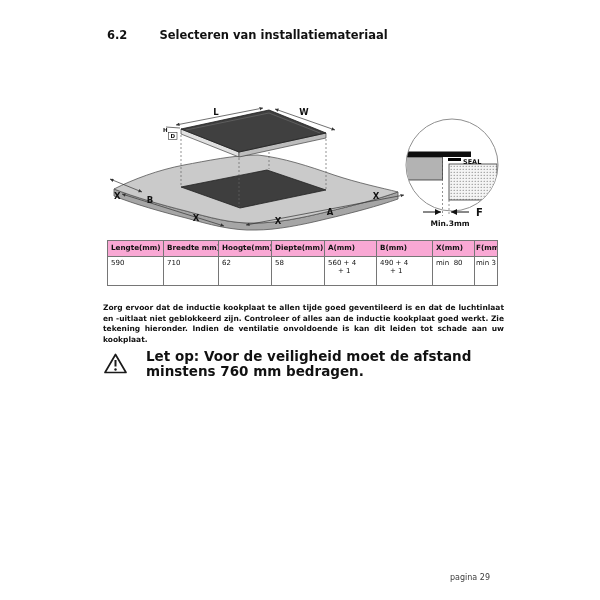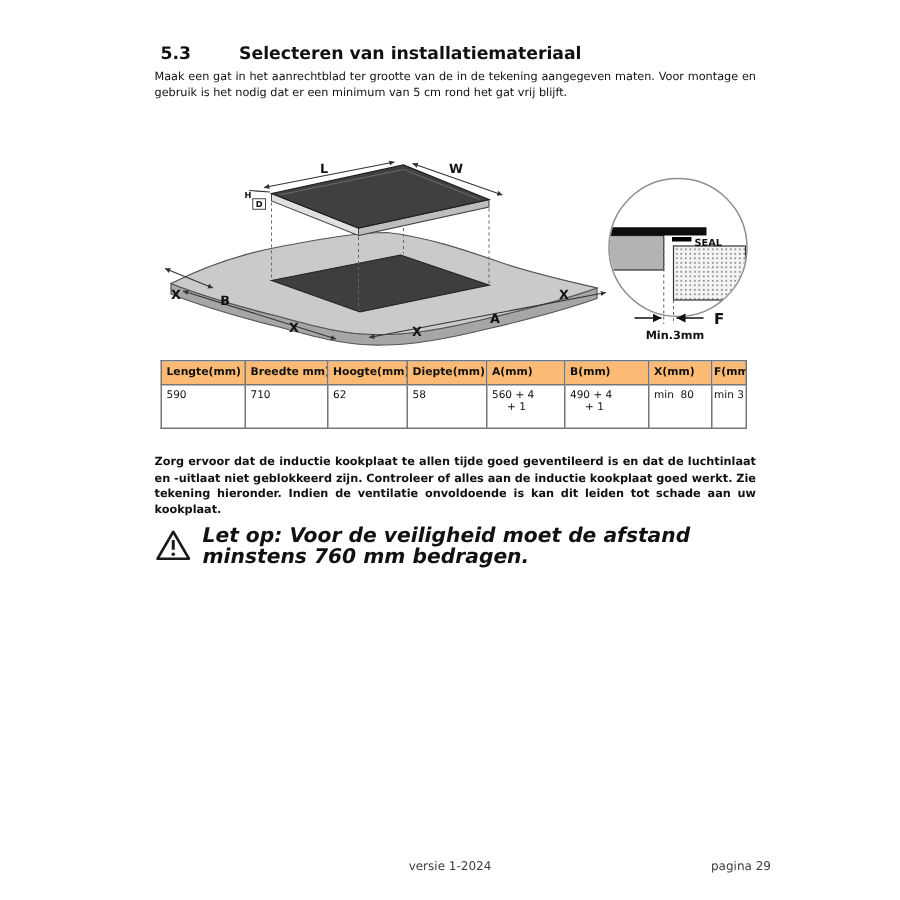--- a/index.html
+++ b/index.html
@@ -54,7 +54,7 @@
 
 
   <div class="section-title">
-    <span class="num">5.3</span>
+    <span class="num">6.2</span>
     <span class="ttl">Selecteren van installatiemateriaal</span>
   </div>
 

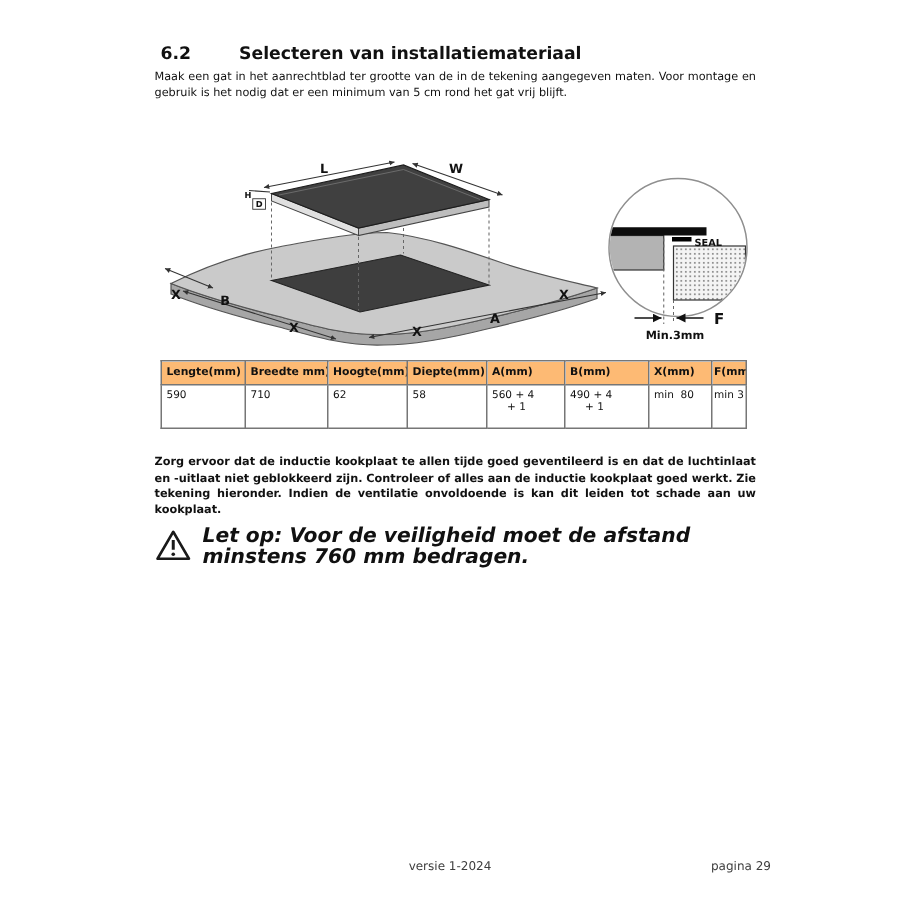--- a/index.html
+++ b/index.html
@@ -59,7 +59,6 @@
   </div>
 
   <div class="intro">
-    <p>Maak een gat in het aanrechtblad ter grootte van de in de tekening aangegeven maten. Voor montage en gebruik is het nodig dat er een minimum van 5 cm rond het gat vrij blijft.</p>
   </div>
 
   <div class="main-diagram">

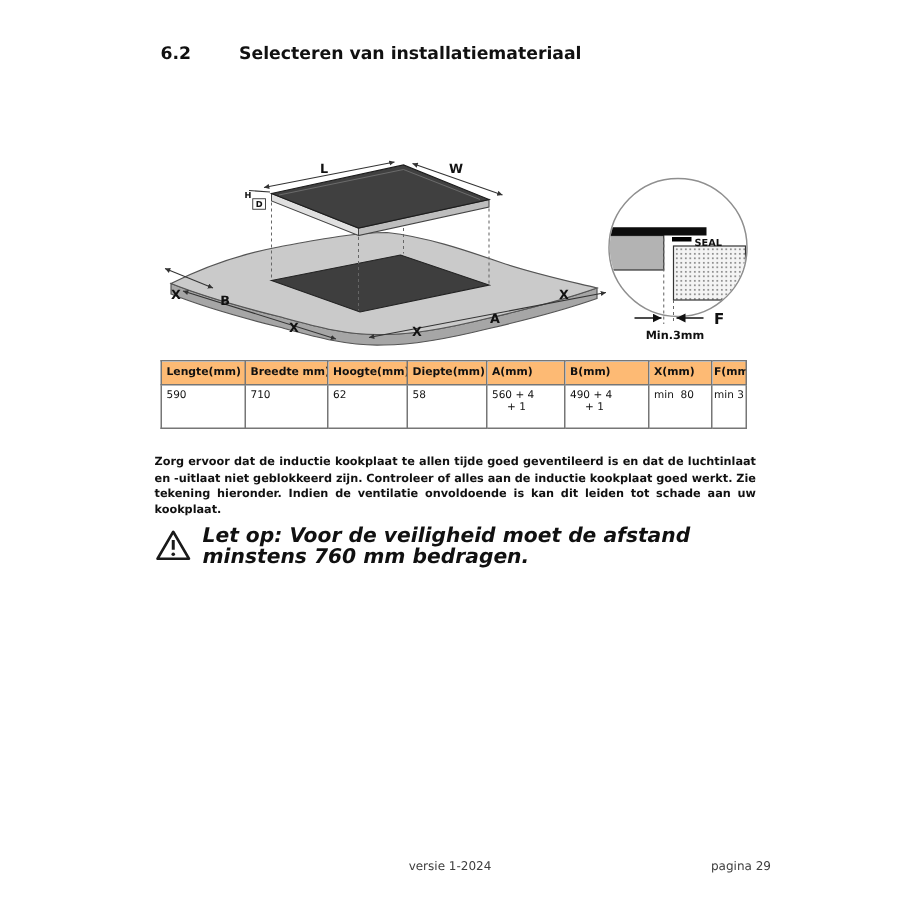--- a/index.html
+++ b/index.html
@@ -30,7 +30,7 @@
              table-layout:fixed;font-size:7px;}
   table.dims th,table.dims td{border:1px solid #767676;padding:2px 3px;text-align:left;
              vertical-align:top;overflow:hidden;white-space:pre;}
-  table.dims th{background:#fdba74;font-size:7.2px;height:11px;}
+  table.dims th{background:#f9a8d4;font-size:7.2px;height:11px;}
   table.dims td{height:24px;}
   table.dims th:last-child,table.dims td:last-child{padding:2px 1px;}
   .tline2{display:block;margin-left:10px;}

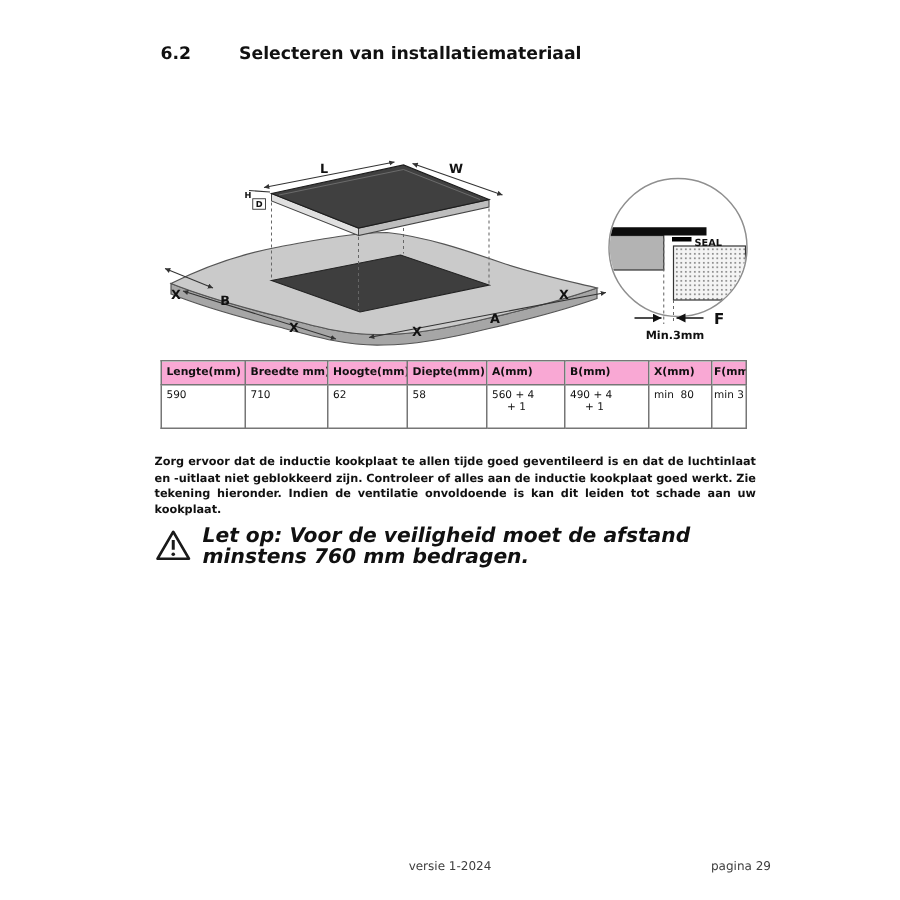--- a/index.html
+++ b/index.html
@@ -38,7 +38,7 @@
   .vent-note{position:absolute;left:103px;top:303px;width:401px;font-size:7.5px;
              line-height:10.7px;font-weight:bold;text-align:justify;}
 
-  .warning{position:absolute;left:103px;top:349px;display:flex;gap:7px;align-items:center;font-style:italic;}
+  .warning{position:absolute;left:103px;top:349px;display:flex;gap:18px;align-items:flex-start;}
   .warning-icon{flex:0 0 auto;margin-top:3px;}
   .warning-text{font-weight:bold;font-size:13.5px;line-height:14.5px;width:400px;}
 

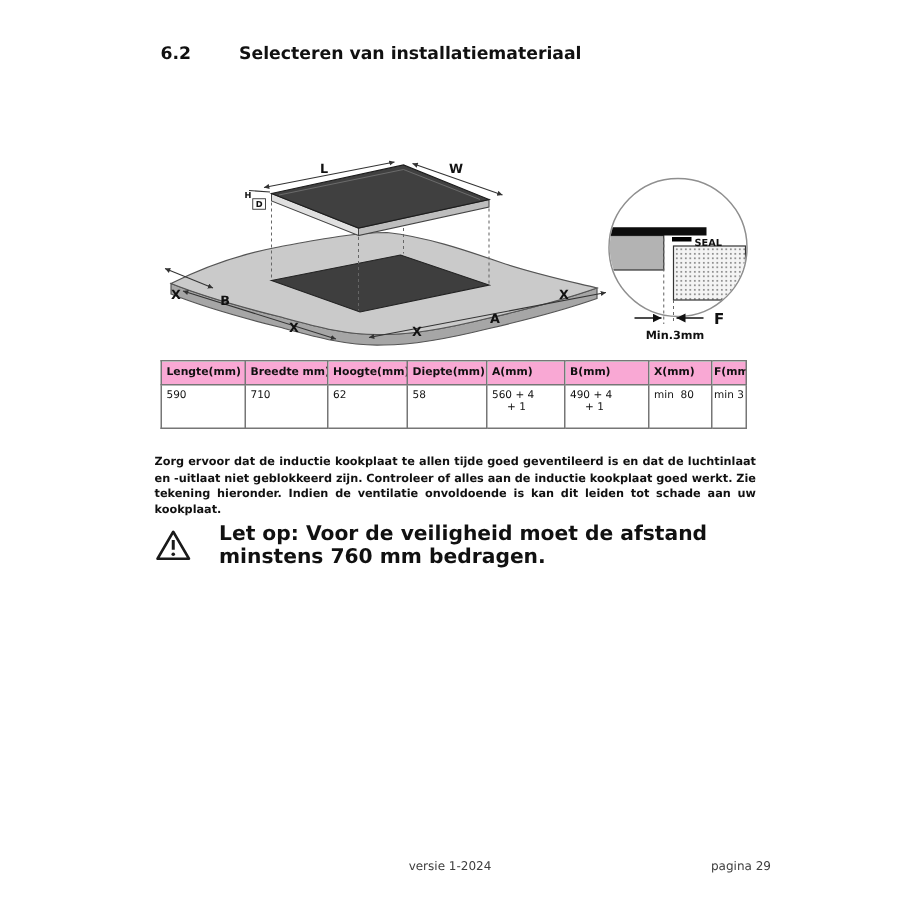--- a/index.html
+++ b/index.html
@@ -209,7 +209,6 @@
   </div>
 
   <div class="footer-model">EKI614-30</div>
-  <div class="footer-version">versie 1-2024</div>
   <div class="footer-page">pagina 29</div>
 
 </div>

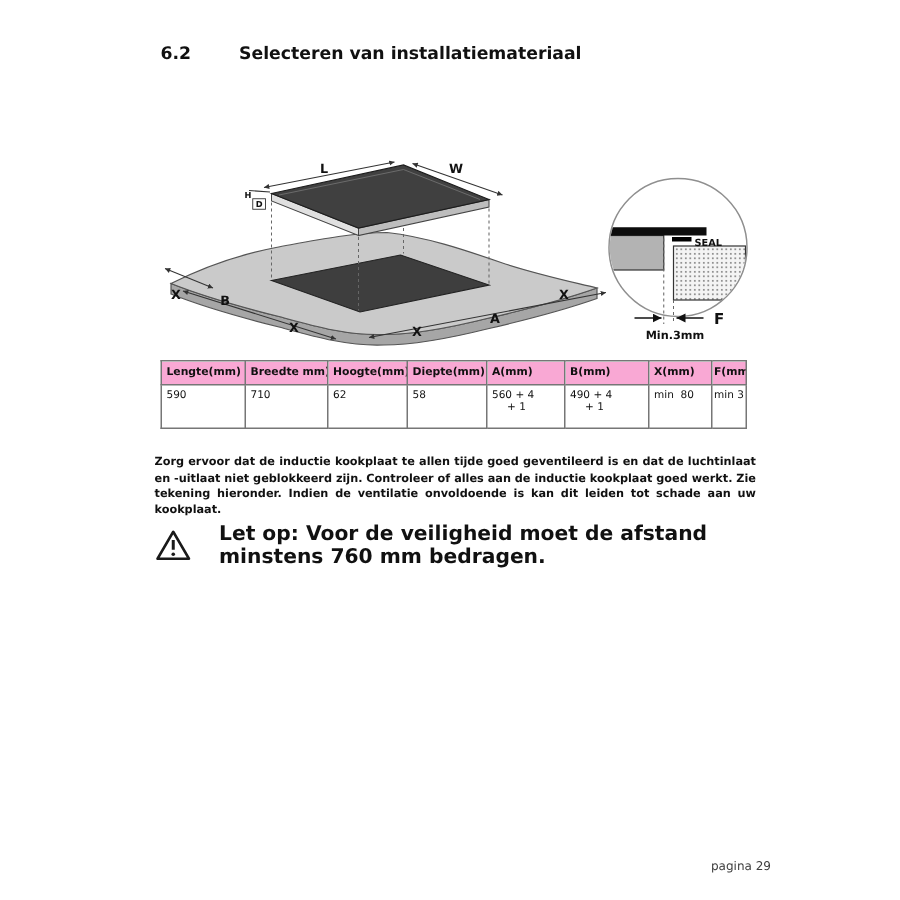--- a/index.html
+++ b/index.html
@@ -45,7 +45,7 @@
   .footer-model{position:absolute;left:58px;top:574px;font-size:8px;color:#3d3d3d;margin-top:28px;}
   .footer-version{position:absolute;left:0;top:573px;width:600px;text-align:center;
                   font-size:8px;color:#3d3d3d;}
-  .footer-page{position:absolute;left:474px;top:573px;font-size:8px;color:#3d3d3d;}
+  .footer-page{position:absolute;left:450px;top:573px;font-size:8px;color:#3d3d3d;}
 </style>
 </head>
 <body>

